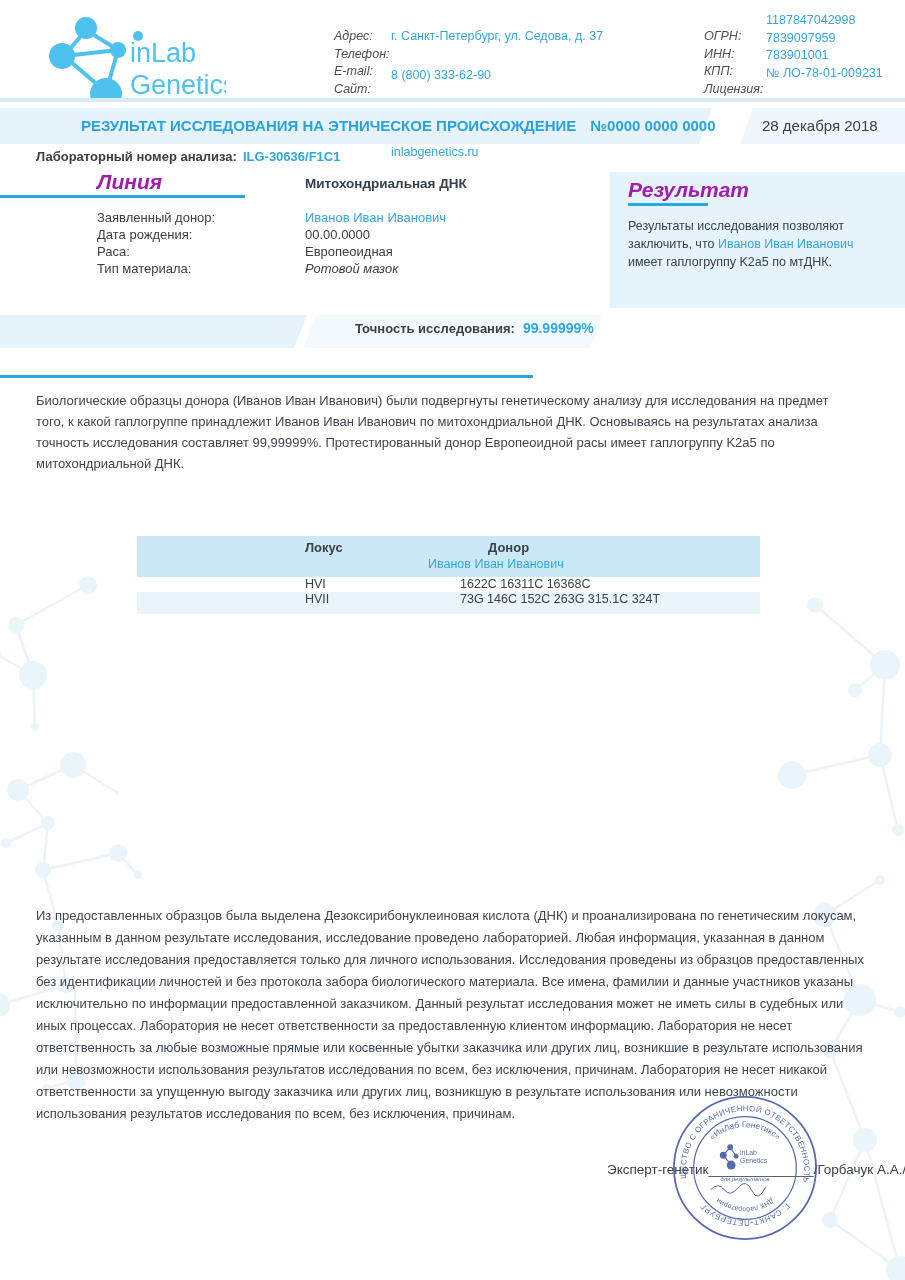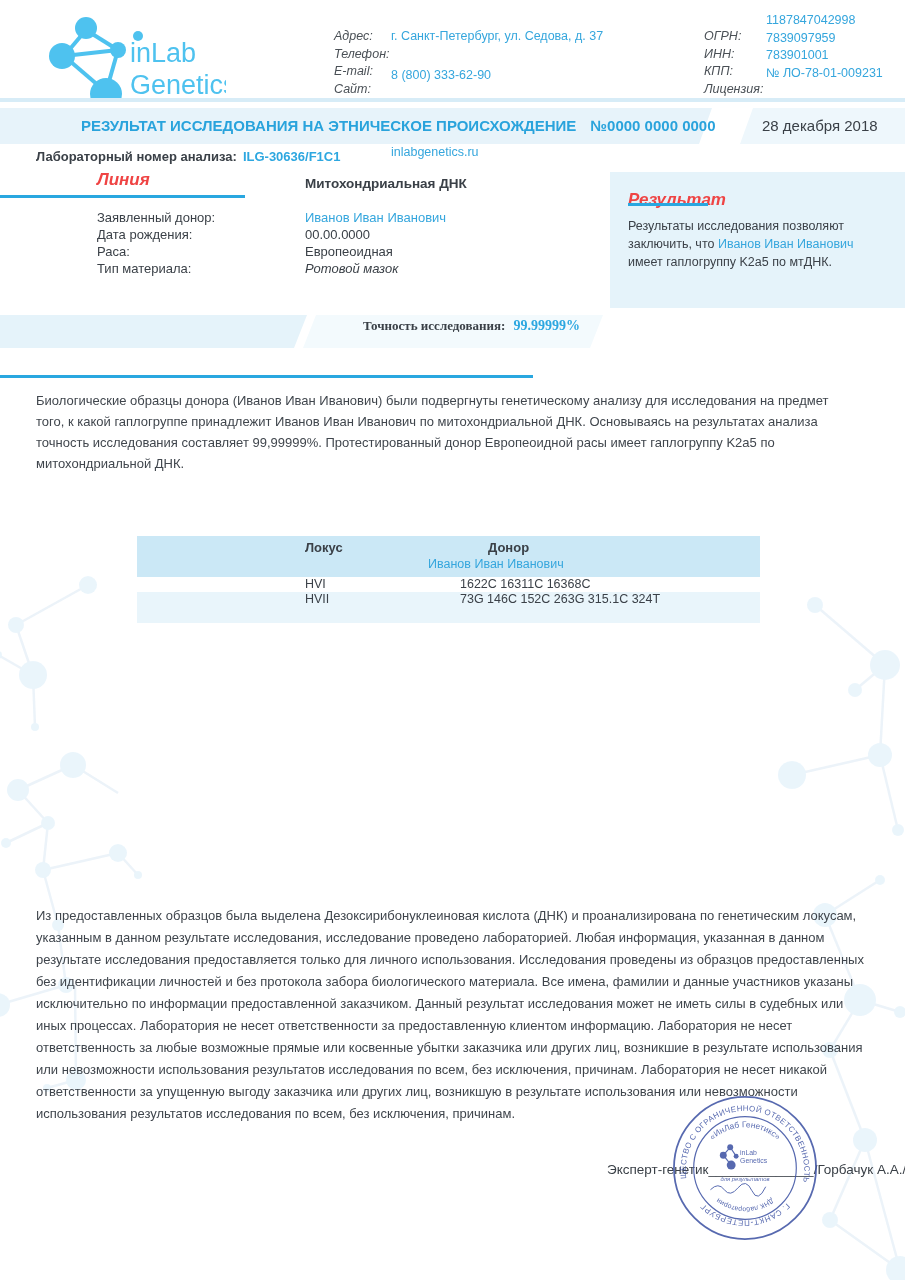--- a/index.html
+++ b/index.html
@@ -27,7 +27,7 @@
   .lab-value{color:#2da7e0;margin-left:6px;}
 
   
-  .sec-heading{font-style:italic;font-weight:700;font-size:17px;color:#ef4444;}
+  .sec-heading{font-style:italic;font-weight:700;font-size:21px;color:#a21caf;}
   .line-heading{left:97px;top:170px;}
   .line-underline{left:0;top:195px;width:245px;height:3px;background:#29a7e0;}
   .line-colheader{left:305px;top:176px;font-size:13.5px;font-weight:700;color:#3a4047;}

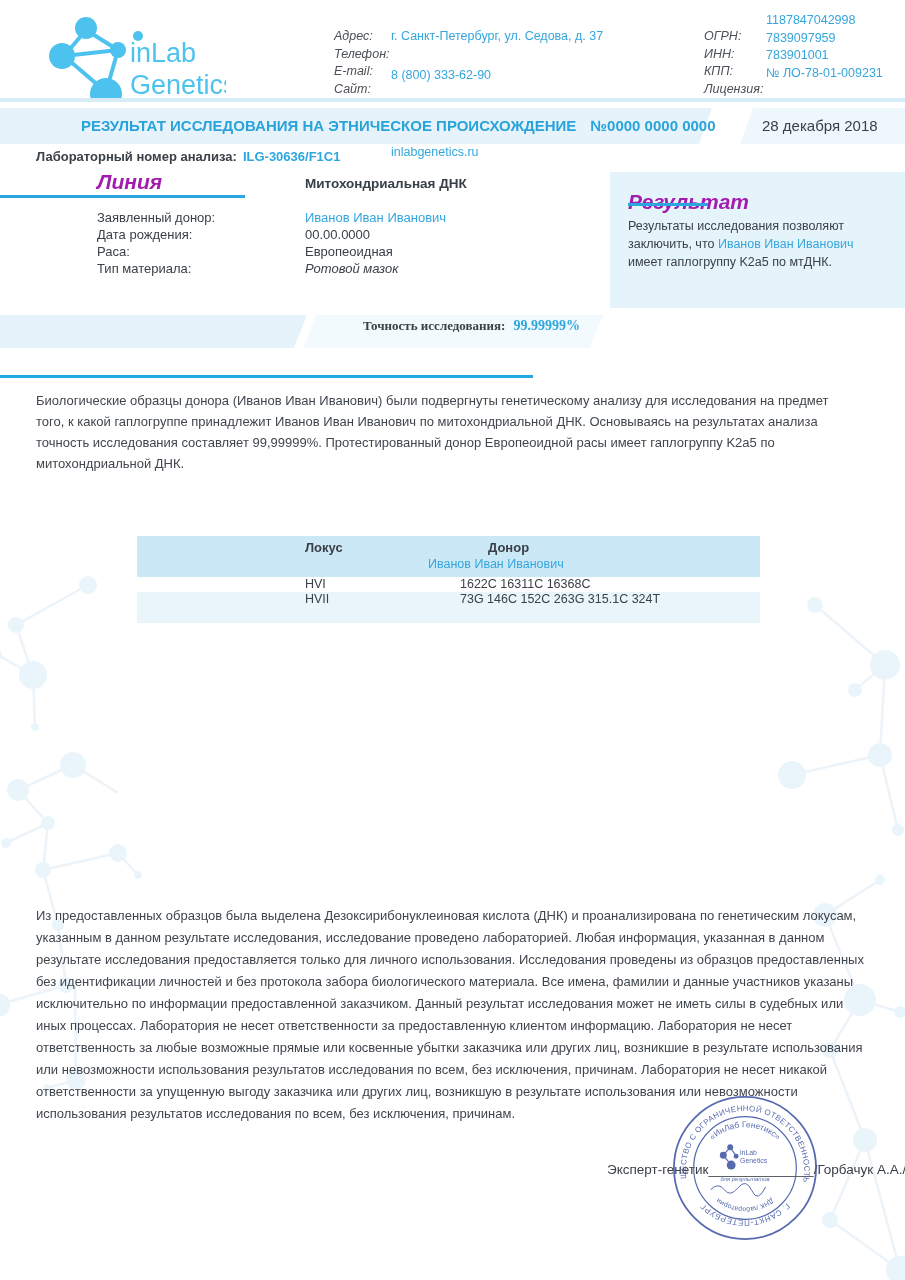--- a/index.html
+++ b/index.html
@@ -38,7 +38,7 @@
 
   
   .result-card{left:610px;top:172px;width:295px;height:136px;background:#e5f3fa;}
-  .result-heading{left:628px;top:190px;}
+  .result-heading{left:628px;top:178px;}
   .result-underline{left:628px;top:203px;width:80px;height:3px;background:#29a7e0;}
   .result-text{left:628px;top:217px;width:260px;font-size:12.5px;line-height:18px;color:#3b4148;}
 

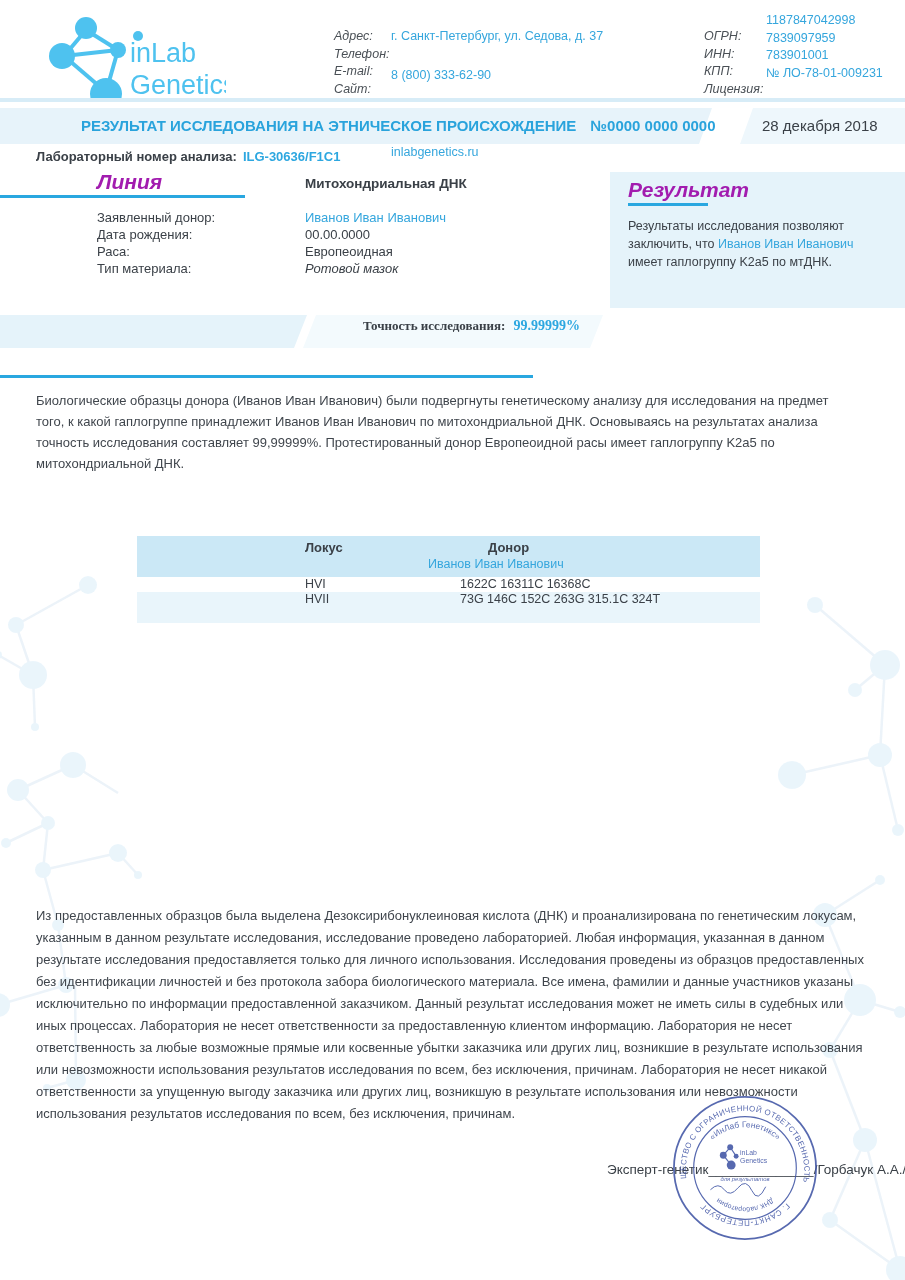--- a/index.html
+++ b/index.html
@@ -47,7 +47,7 @@
     clip-path:polygon(0 0,100% 0,calc(100% - 13px) 100%,0 100%);}
   .acc-center{left:303px;top:315px;width:300px;height:33px;background:#f3fafd;
     clip-path:polygon(13px 0,100% 0,calc(100% - 13px) 100%,0 100%);}
-  .acc-text{left:363px;top:315px;height:33px;line-height:21px;font-size:13px;font-weight:700;color:#3a4047;white-space:nowrap;font-family:Liberation Serif, serif;}
+  .acc-text{left:355px;top:315px;height:33px;line-height:27px;font-size:13px;font-weight:700;color:#3a4047;white-space:nowrap;}
   .acc-value{color:#2da7e0;font-size:14px;margin-left:8px;}
 
   

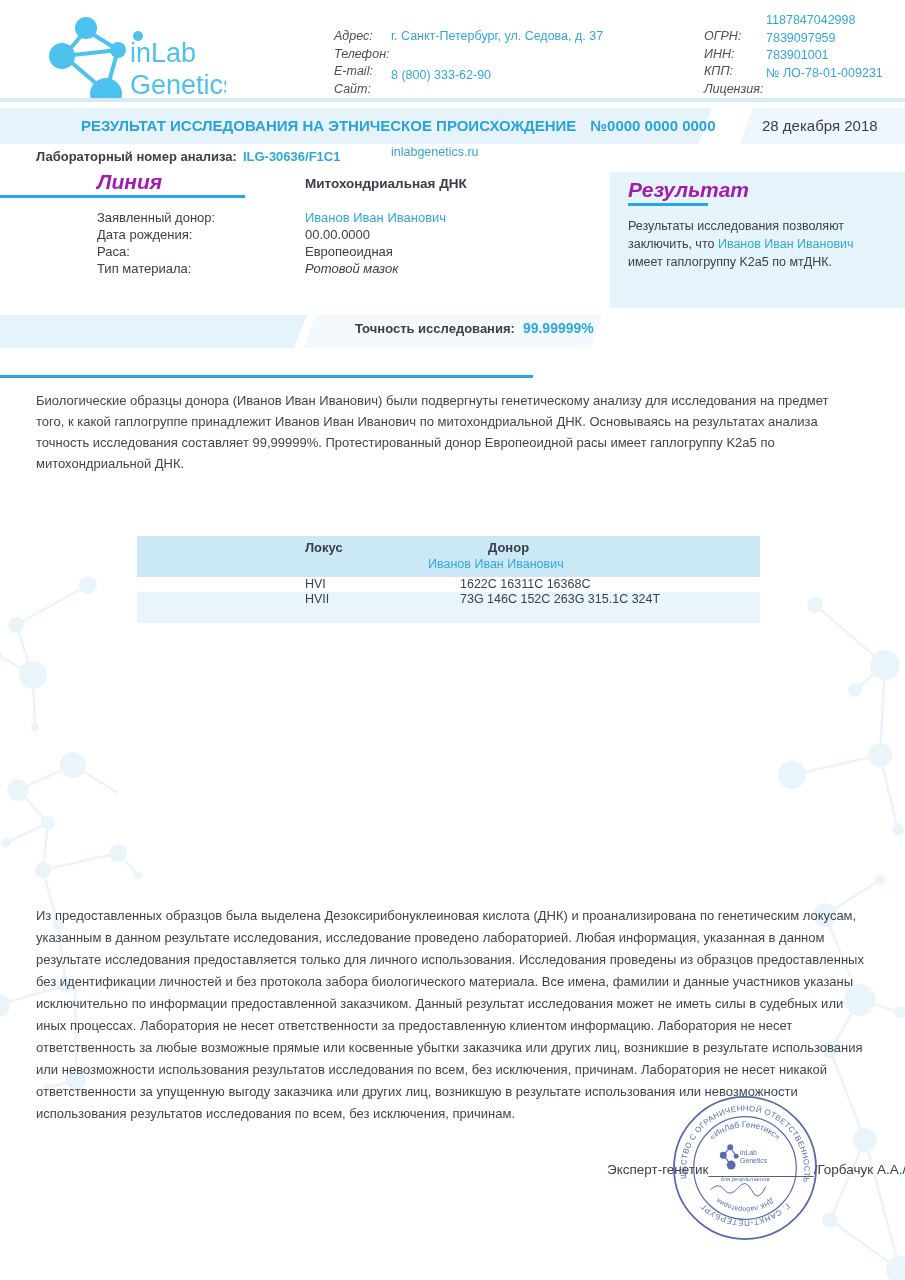--- a/index.html
+++ b/index.html
@@ -62,7 +62,7 @@
   .tbl-col2-h{left:460px;top:540px;font-size:13px;font-weight:700;color:#3a4047;margin-left:28px;}
   .tbl-col2-sub{left:428px;top:557px;font-size:12.5px;color:#35a6dd;}
   .tbl-row1{left:137px;top:577px;width:623px;height:17px;background:#ffffff;}
-  .tbl-row2{left:137px;top:592px;width:623px;height:31px;background:#e9f5fb;}
+  .tbl-row2{left:137px;top:592px;width:623px;height:22px;background:#e9f5fb;}
   .tbl-cell{position:absolute;font-size:12.5px;line-height:15px;color:#3b4148;white-space:nowrap;}
   .tbl-c1{left:168px;}
   .tbl-c2{left:323px;}

